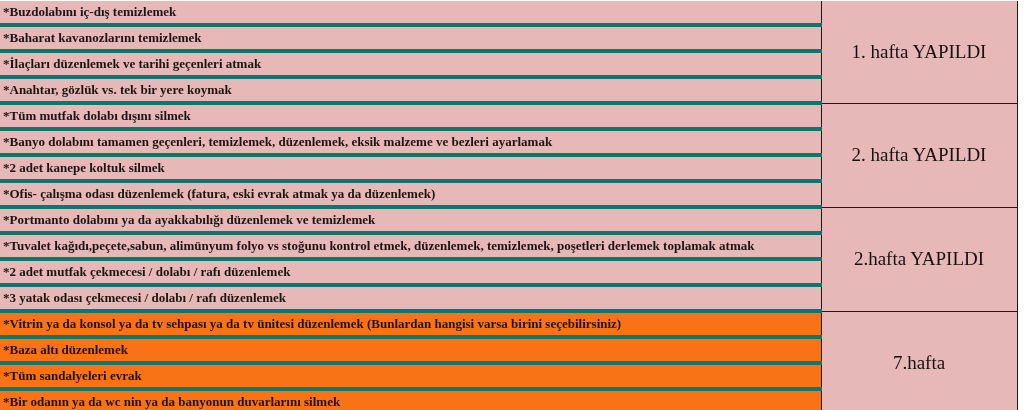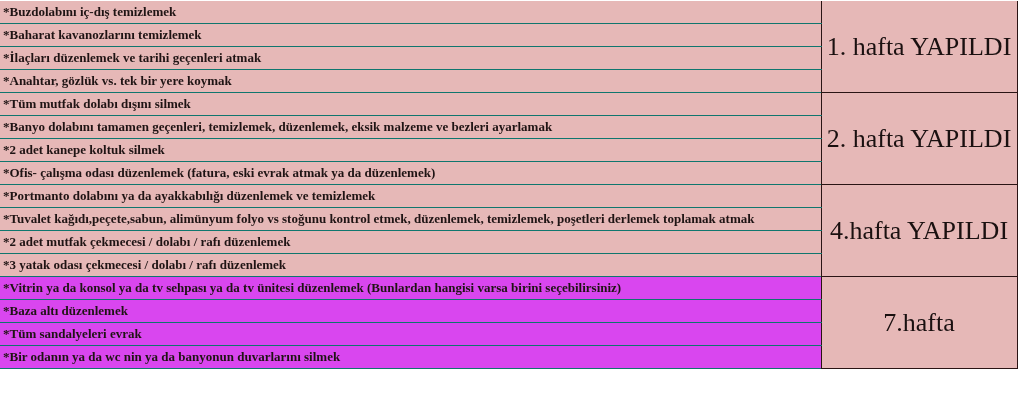--- a/index.html
+++ b/index.html
@@ -45,7 +45,7 @@
     }
     td.task {
       height: 22px;
-      border-bottom: 1px solid #0f766e;
+      border-bottom: 4px solid #0f766e;
       border-right: 1px solid #2a1414;
       background: #e6b8b7;
       font-weight: bold;

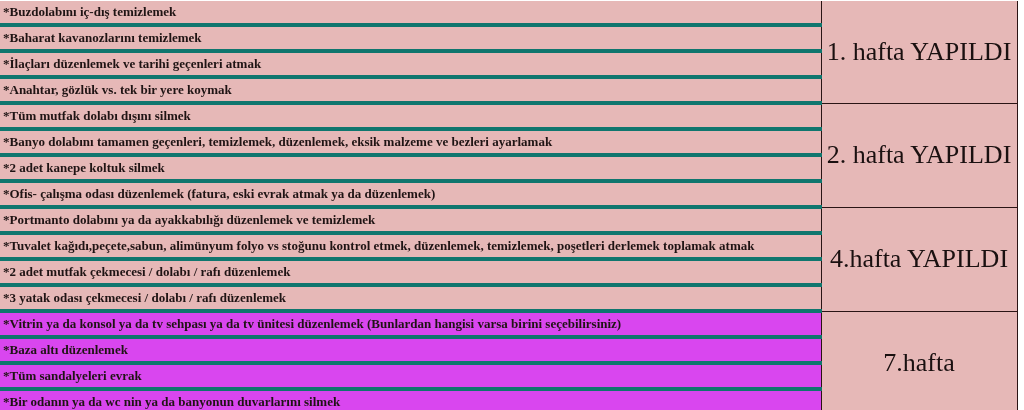--- a/index.html
+++ b/index.html
@@ -66,7 +66,7 @@
       border-right: 1px solid #2a1414;
       text-align: center;
       vertical-align: middle;
-      font-size: 26px;
+      font-size: 19px;
       color: #1a1010;
       white-space: nowrap;
     }

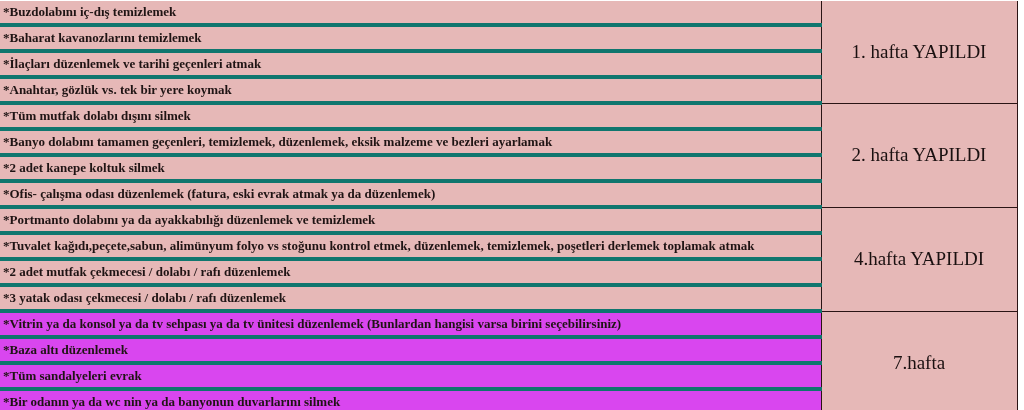--- a/index.html
+++ b/index.html
@@ -113,7 +113,7 @@
 
       <tr>
         <td class="task">*Portmanto dolabını ya da ayakkabılığı düzenlemek ve temizlemek</td>
-        <td class="week" rowspan="4">4.hafta YAPILDI</td>
+        <td class="week" rowspan="4">2.hafta YAPILDI</td>
       </tr>
       <tr>
         <td class="task">*Tuvalet kağıdı,peçete,sabun, alimünyum folyo vs stoğunu kontrol etmek, düzenlemek, temizlemek, poşetleri derlemek toplamak atmak</td>

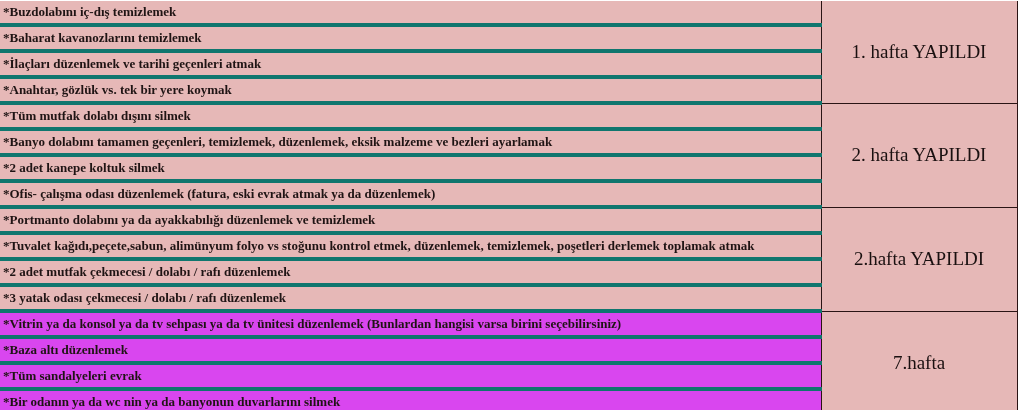--- a/index.html
+++ b/index.html
@@ -58,7 +58,7 @@
       line-height: 22px;
     }
     tr.light td.task {
-      background: #d946ef;
+      background: #f97316;
     }
     td.week {
       background: #e6b8b7;

